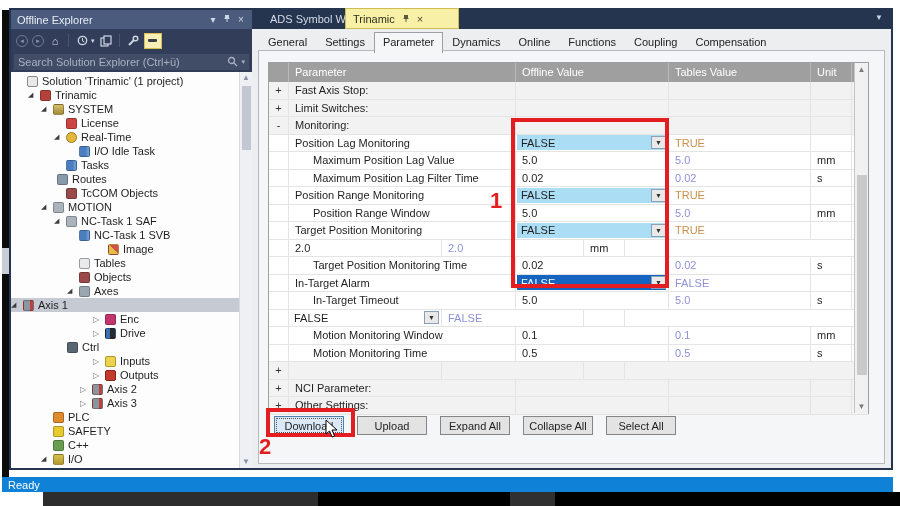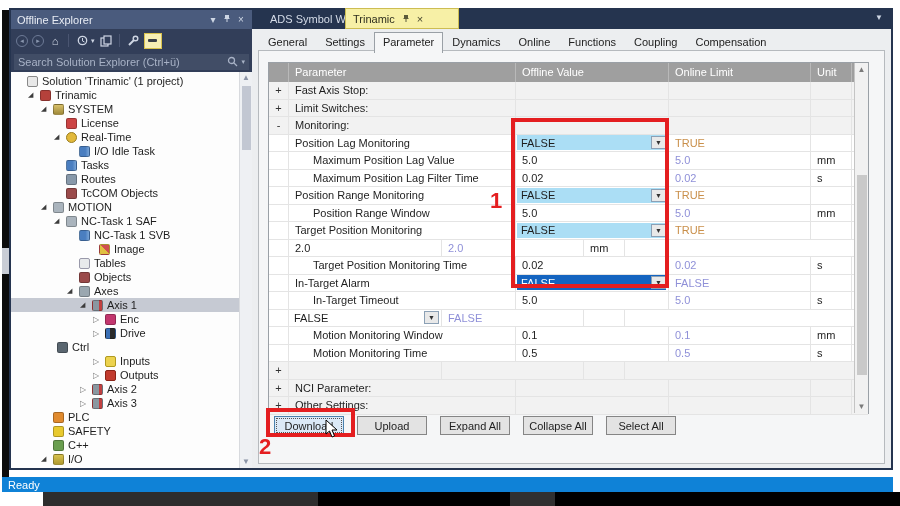--- a/index.html
+++ b/index.html
@@ -369,7 +369,7 @@
         <div class="gc gc-exp"></div>
         <div class="gc gc-param">Parameter</div>
         <div class="gc gc-off">Offline Value</div>
-        <div class="gc gc-on">Online Limit</div>
+        <div class="gc gc-on">Tables Value</div>
         <div class="gc gc-unit">Unit</div>
       </div>
       <div>

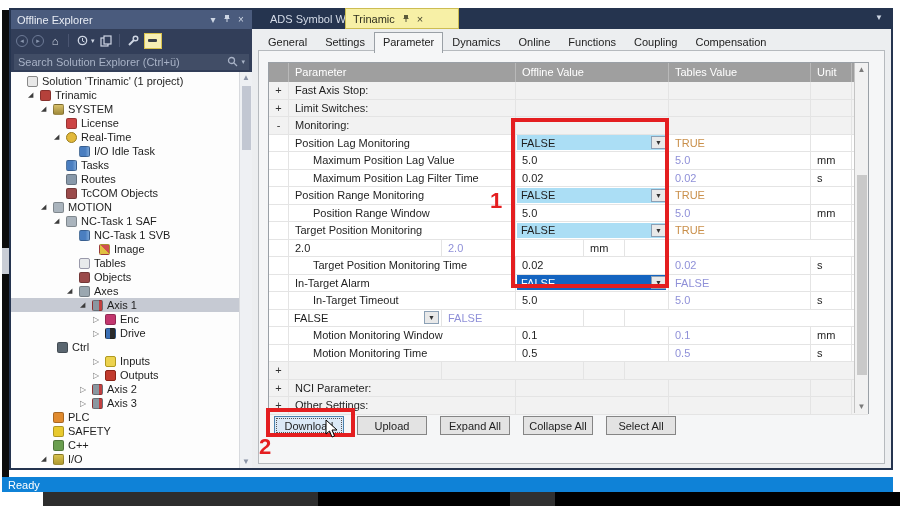--- a/index.html
+++ b/index.html
@@ -233,7 +233,7 @@
             <span class="ticon tasks-icon"></span>
             <span class="tlabel">Tasks</span>
           </div>
-          <div class="tree-row" style="padding-left: 43px;">
+          <div class="tree-row" style="padding-left: 34px;">
             <span class="expander"></span>
             <span class="ticon routes-icon"></span>
             <span class="tlabel">Routes</span>

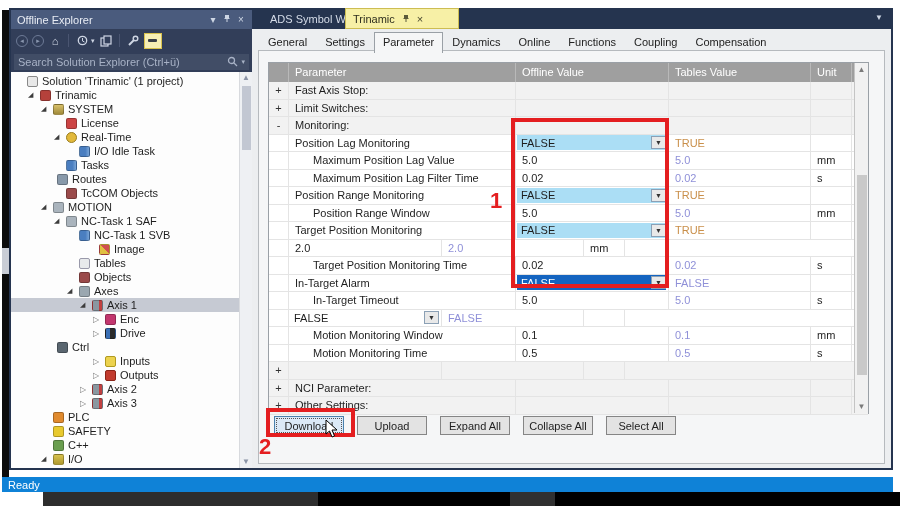--- a/index.html
+++ b/index.html
@@ -258,7 +258,7 @@
             <span class="ticon task-icon"></span>
             <span class="tlabel">NC-Task 1 SVB</span>
           </div>
-          <div class="tree-row" style="padding-left: 76px;">
+          <div class="tree-row" style="padding-left: 44px; margin-left: 41px;">
             <span class="expander"></span>
             <span class="ticon image-icon"></span>
             <span class="tlabel">Image</span>

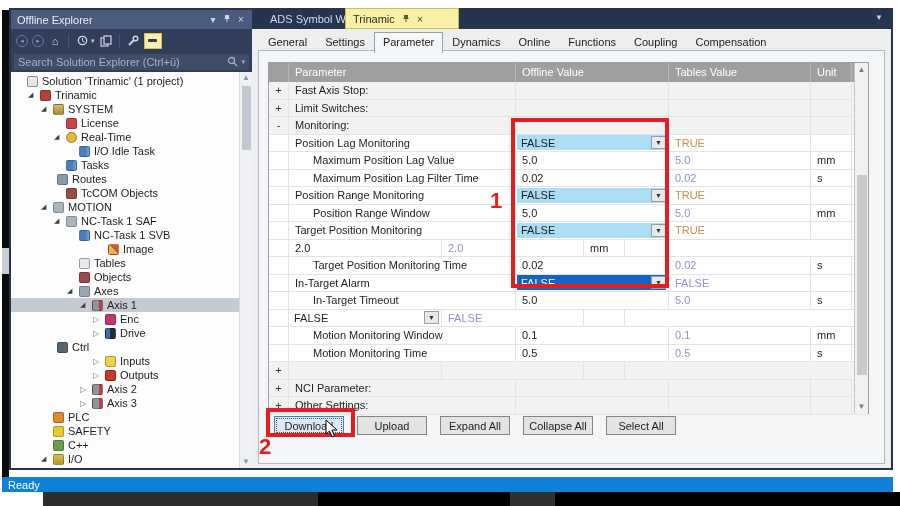--- a/index.html
+++ b/index.html
@@ -278,7 +278,7 @@
             <span class="ticon axes-icon"></span>
             <span class="tlabel">Axes</span>
           </div>
-          <div class="tree-row selected" style="padding-left: 69px;">
+          <div class="tree-row selected" style="">
             <span class="expander">◢</span>
             <span class="ticon axis-icon"></span>
             <span class="tlabel">Axis 1</span>

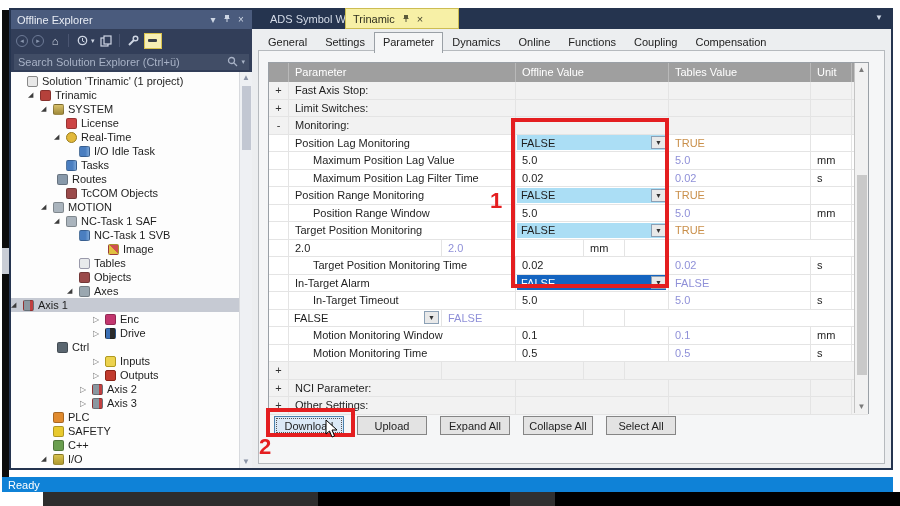--- a/index.html
+++ b/index.html
@@ -293,7 +293,7 @@
             <span class="ticon drive-icon"></span>
             <span class="tlabel">Drive</span>
           </div>
-          <div class="tree-row" style="padding-left: 34px;">
+          <div class="tree-row" style="padding-left: 44px;">
             <span class="expander"></span>
             <span class="ticon ctrl-icon"></span>
             <span class="tlabel">Ctrl</span>

